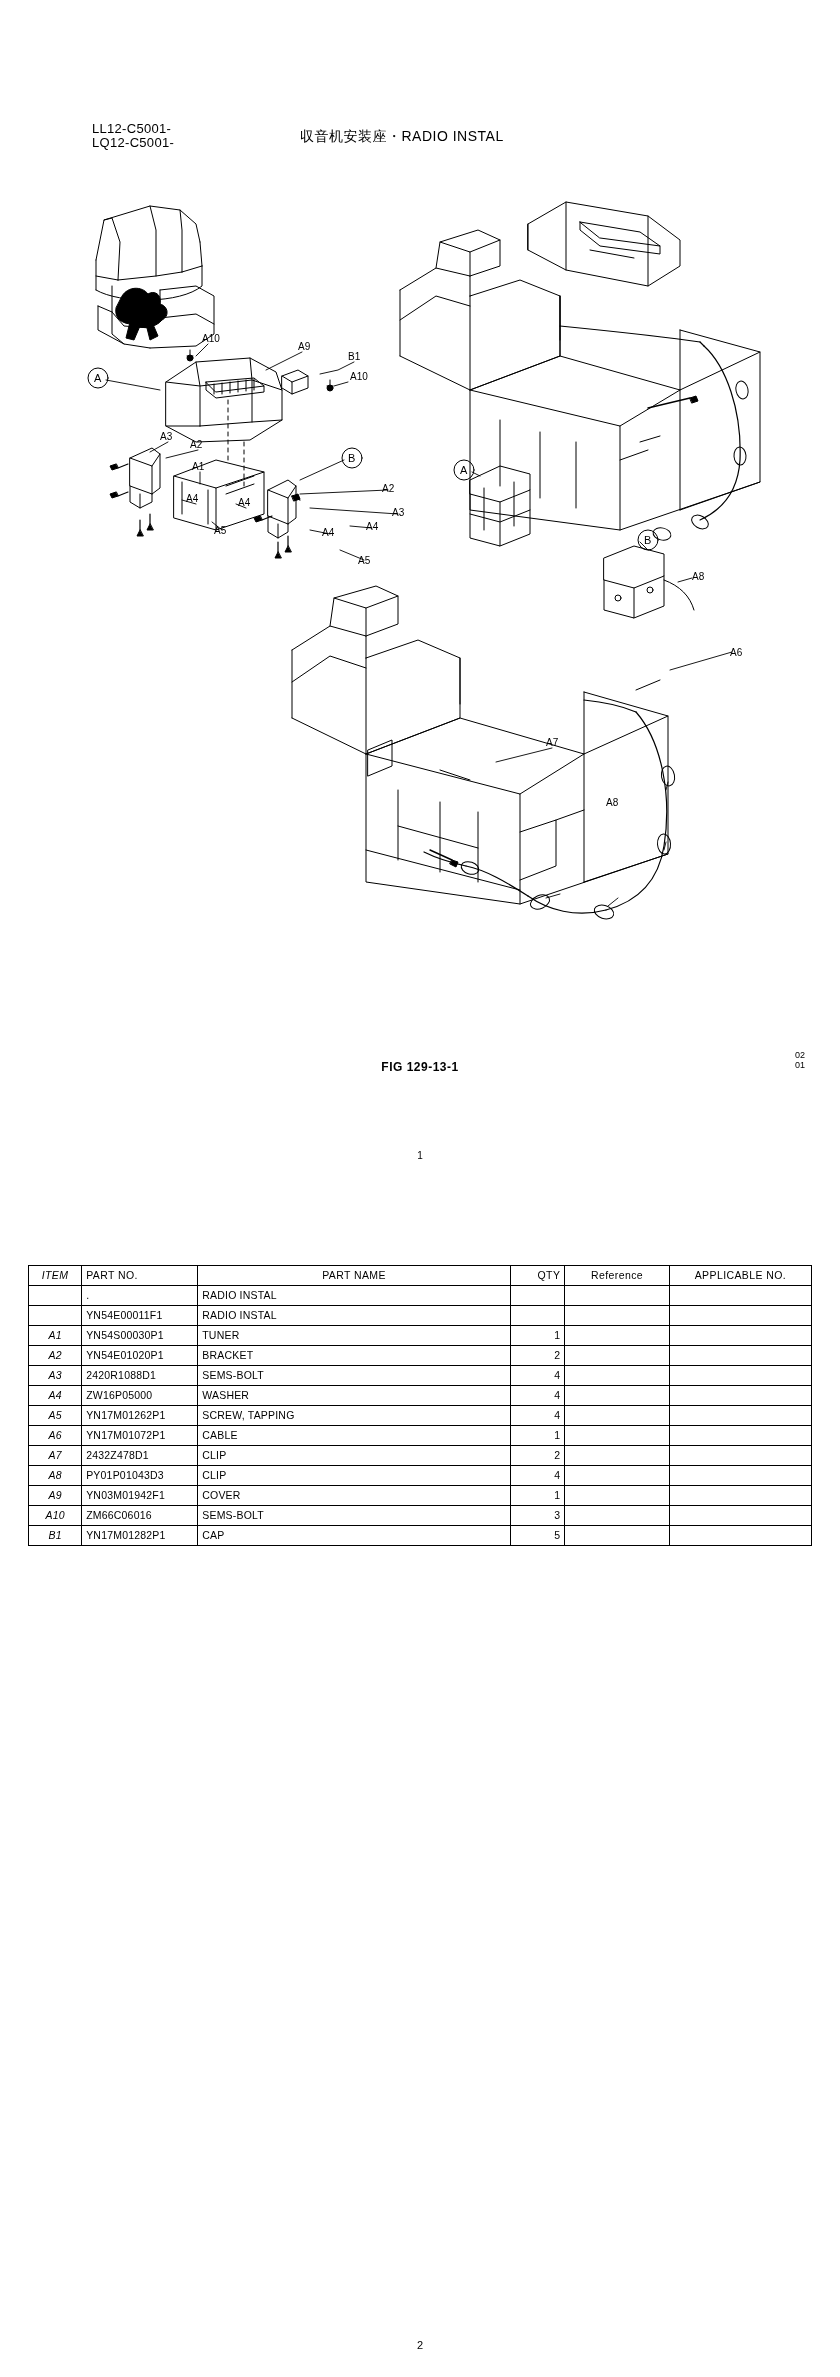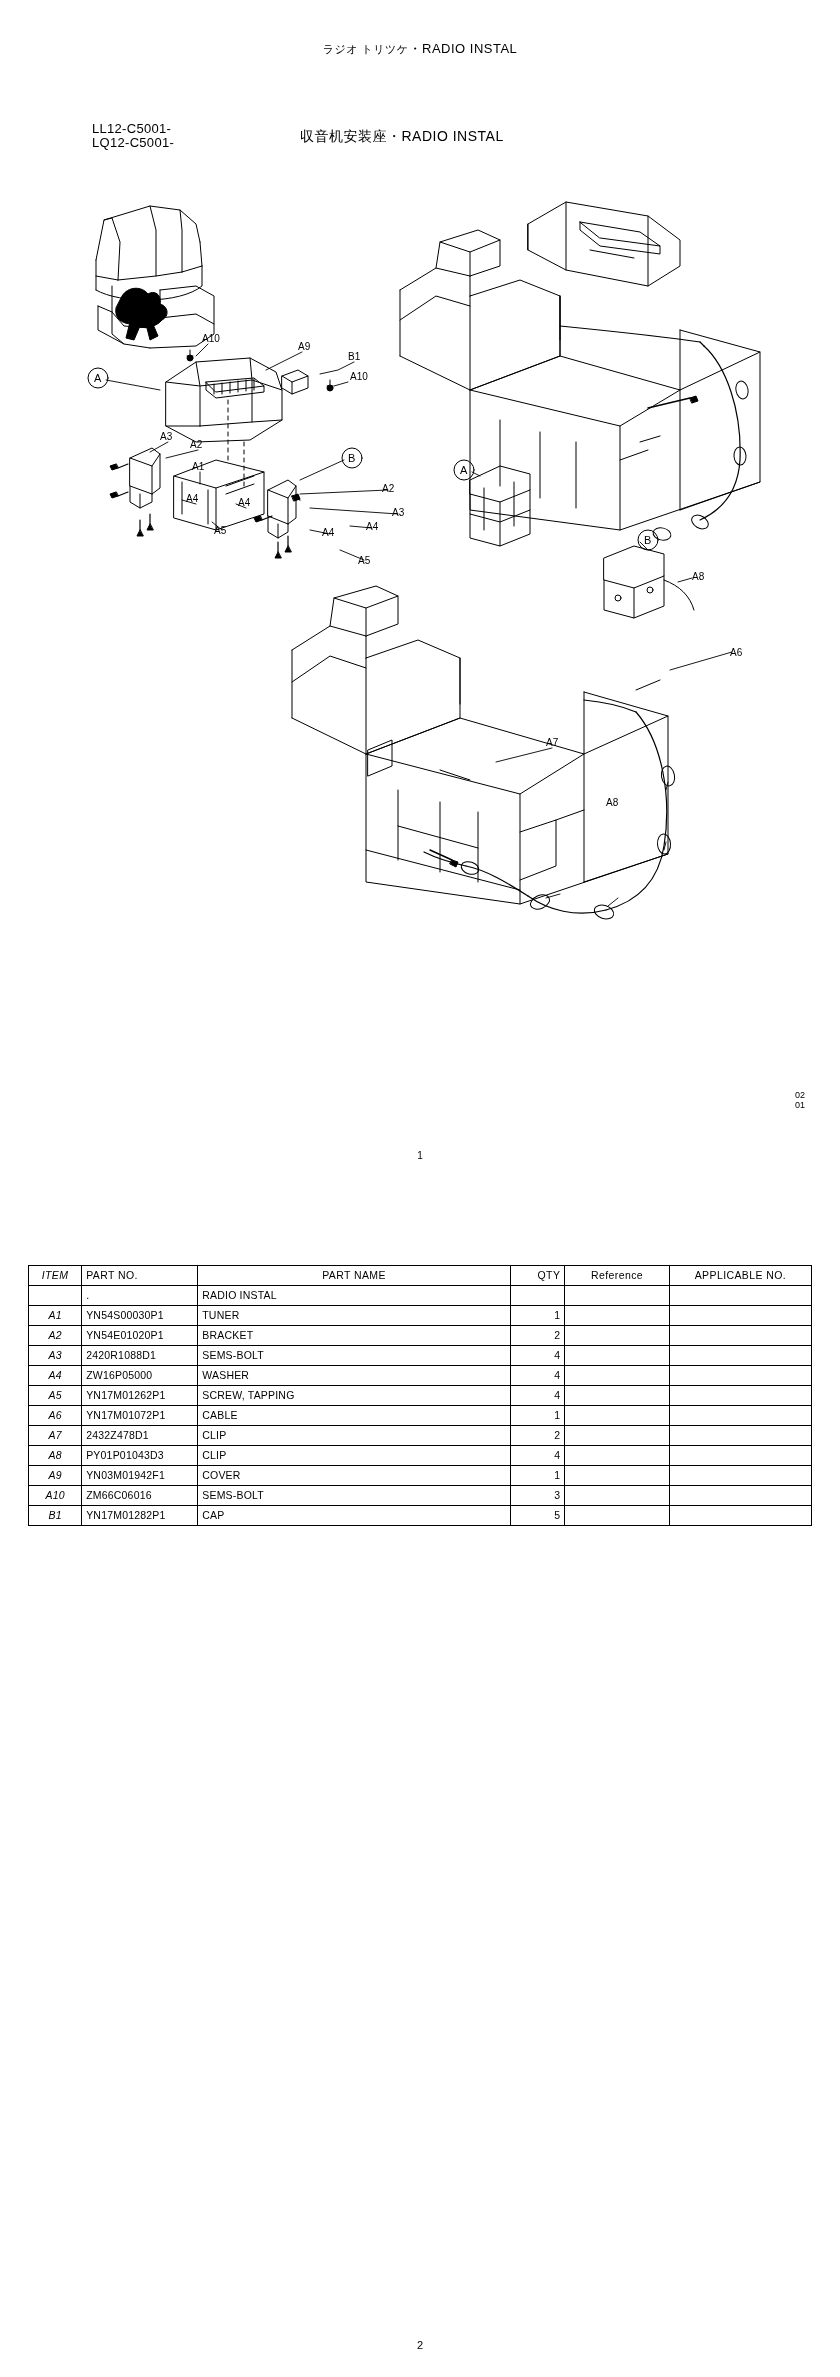--- a/index.html
+++ b/index.html
@@ -132,9 +132,6 @@
 
 <div class="page">
 
-  <div class="hdr">
-    <span class="jp">ラジオ トリツケ</span><span>・</span><span>RADIO INSTAL</span>
-  </div>
 
   <div class="model-codes">
     <div>LL12-C5001-</div>

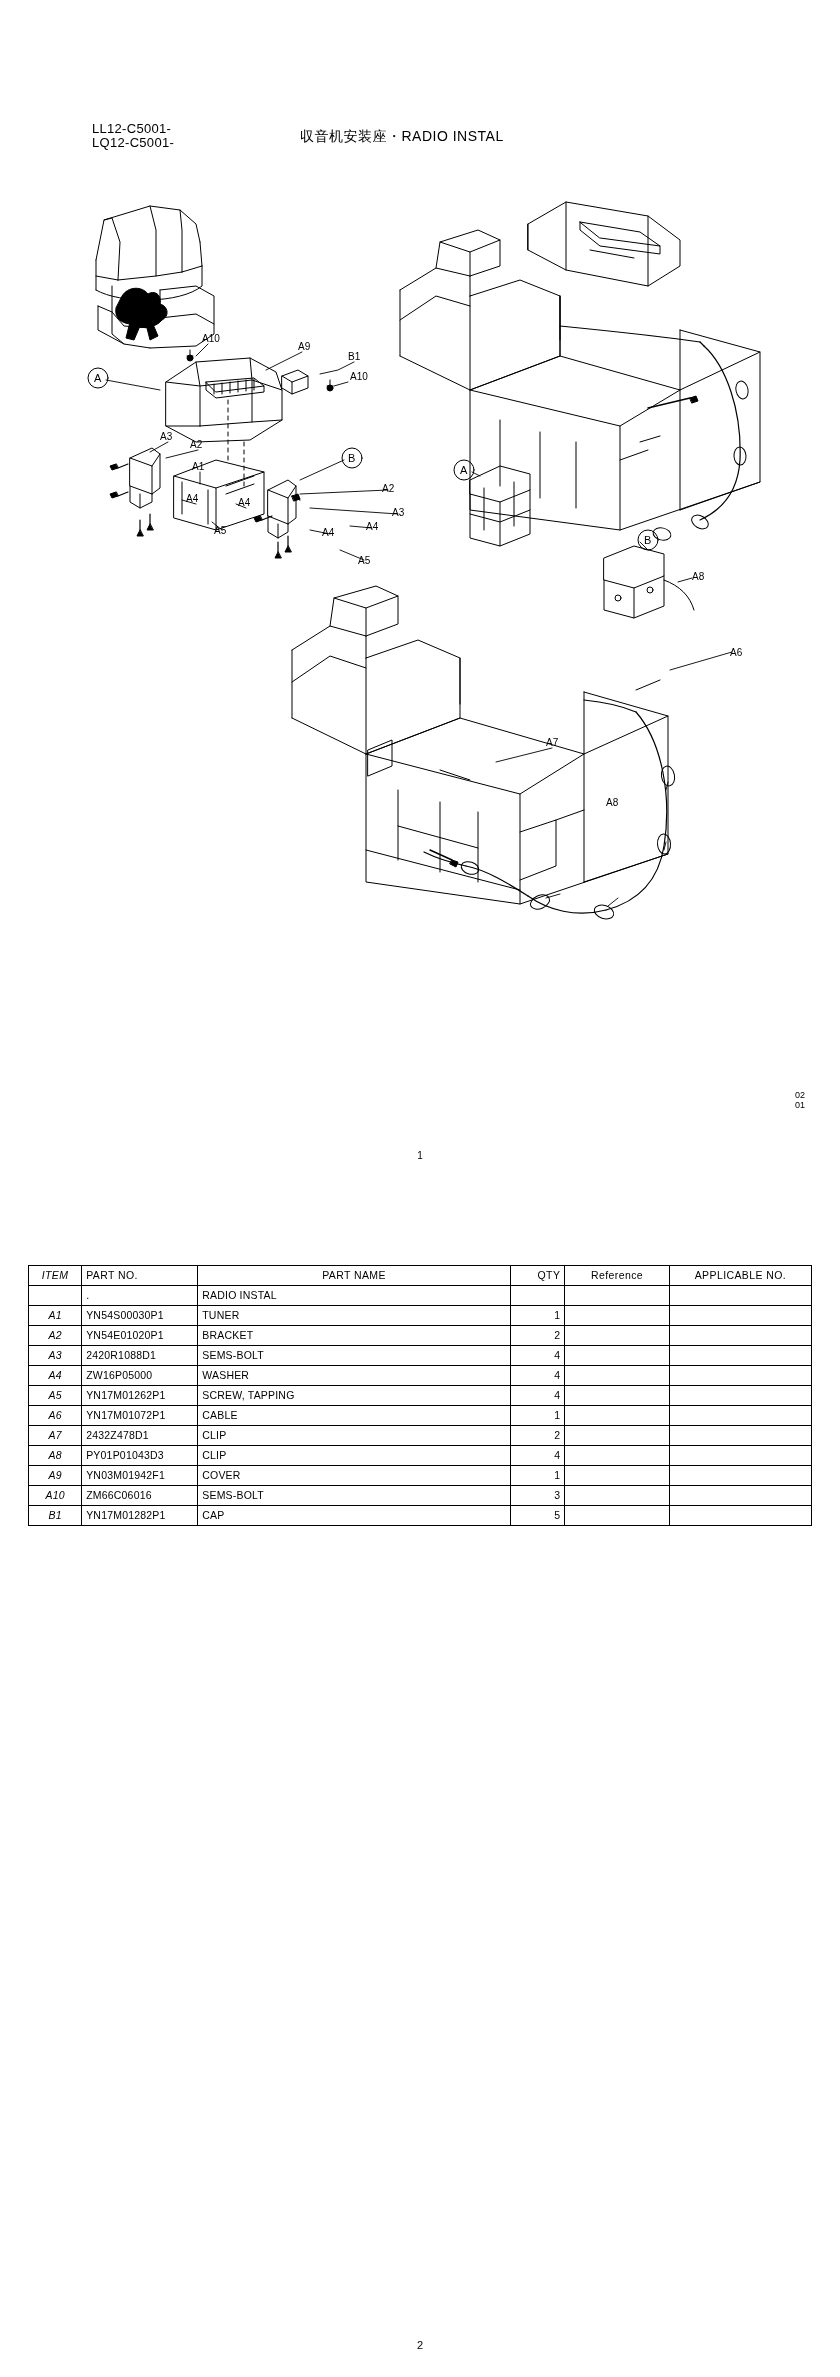--- a/index.html
+++ b/index.html
@@ -63,7 +63,6 @@
     font-size: 9px;
     line-height: 10px;
     text-align: left;
-    margin-top: 40px;
   }
   .sheet-num {
     position: absolute;

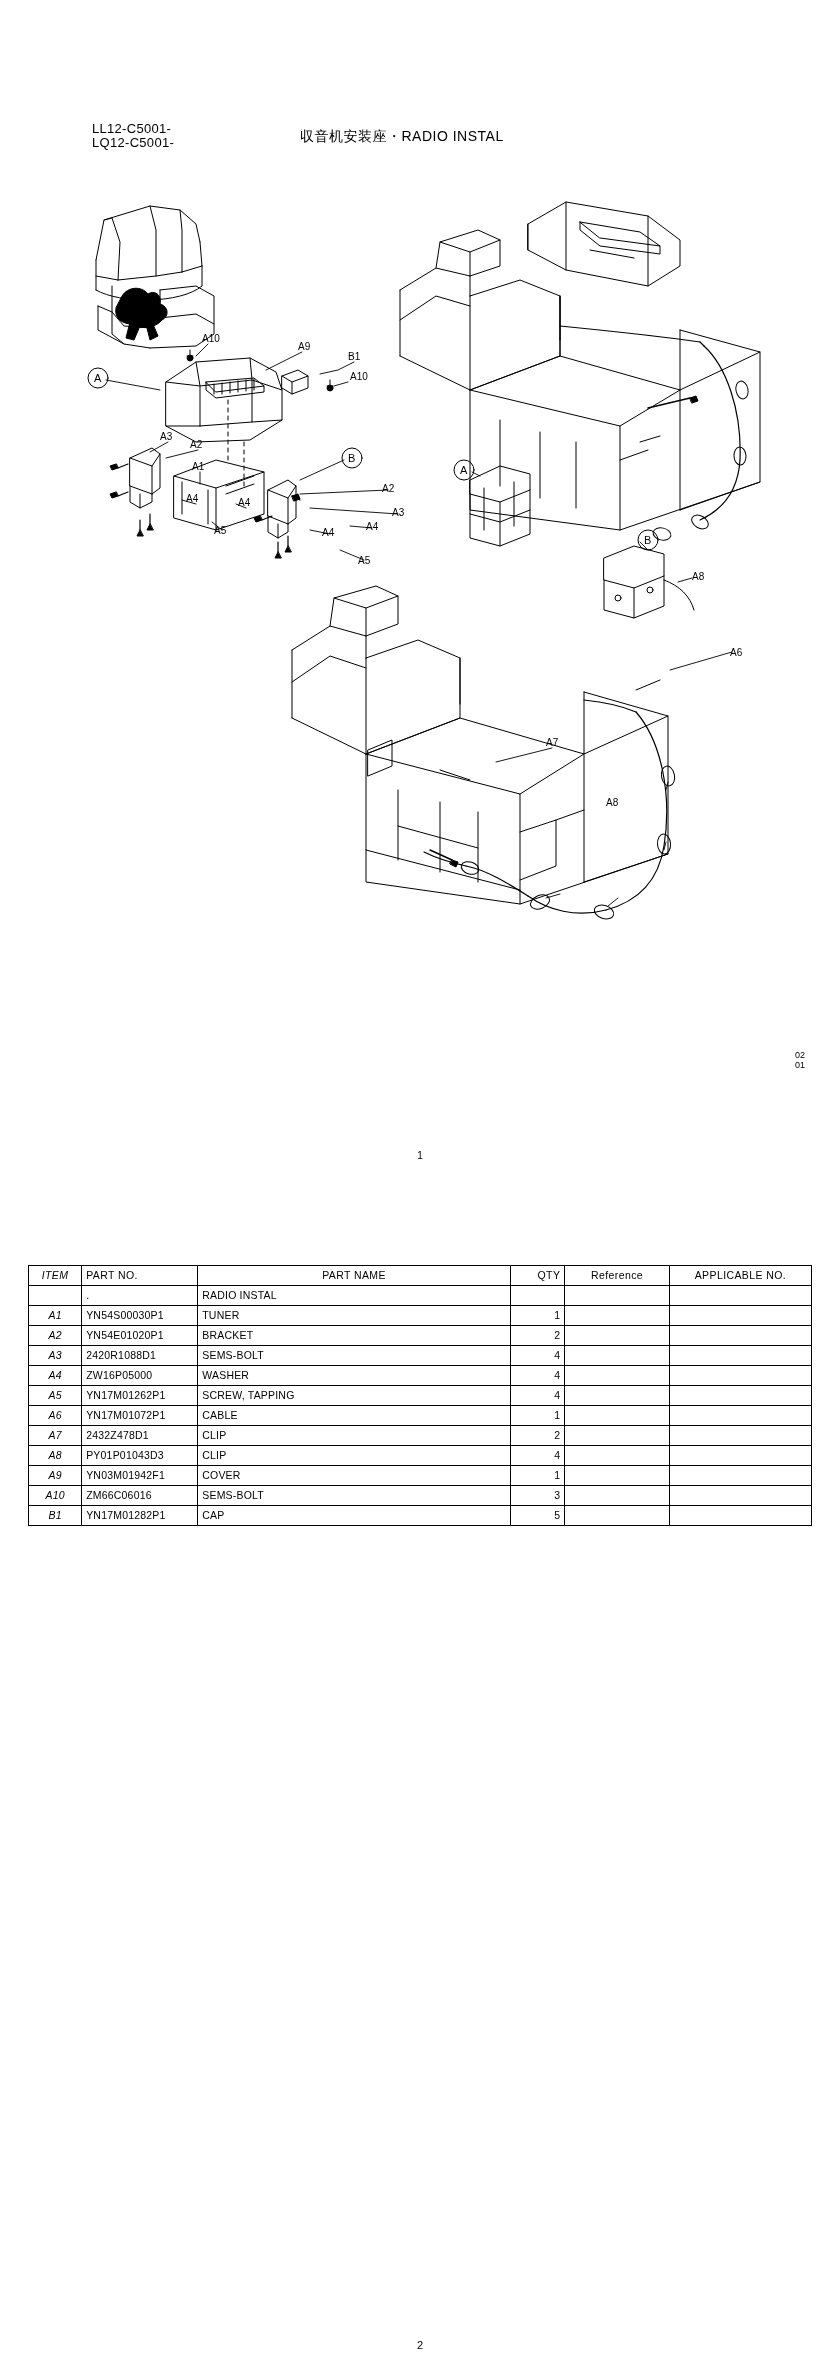--- a/index.html
+++ b/index.html
@@ -447,6 +447,7 @@
     </svg>
   </div>
 
+  <div class="fig-num">FIG 129-13-1</div>
 
   <div class="corner-num">
     <div>02</div>

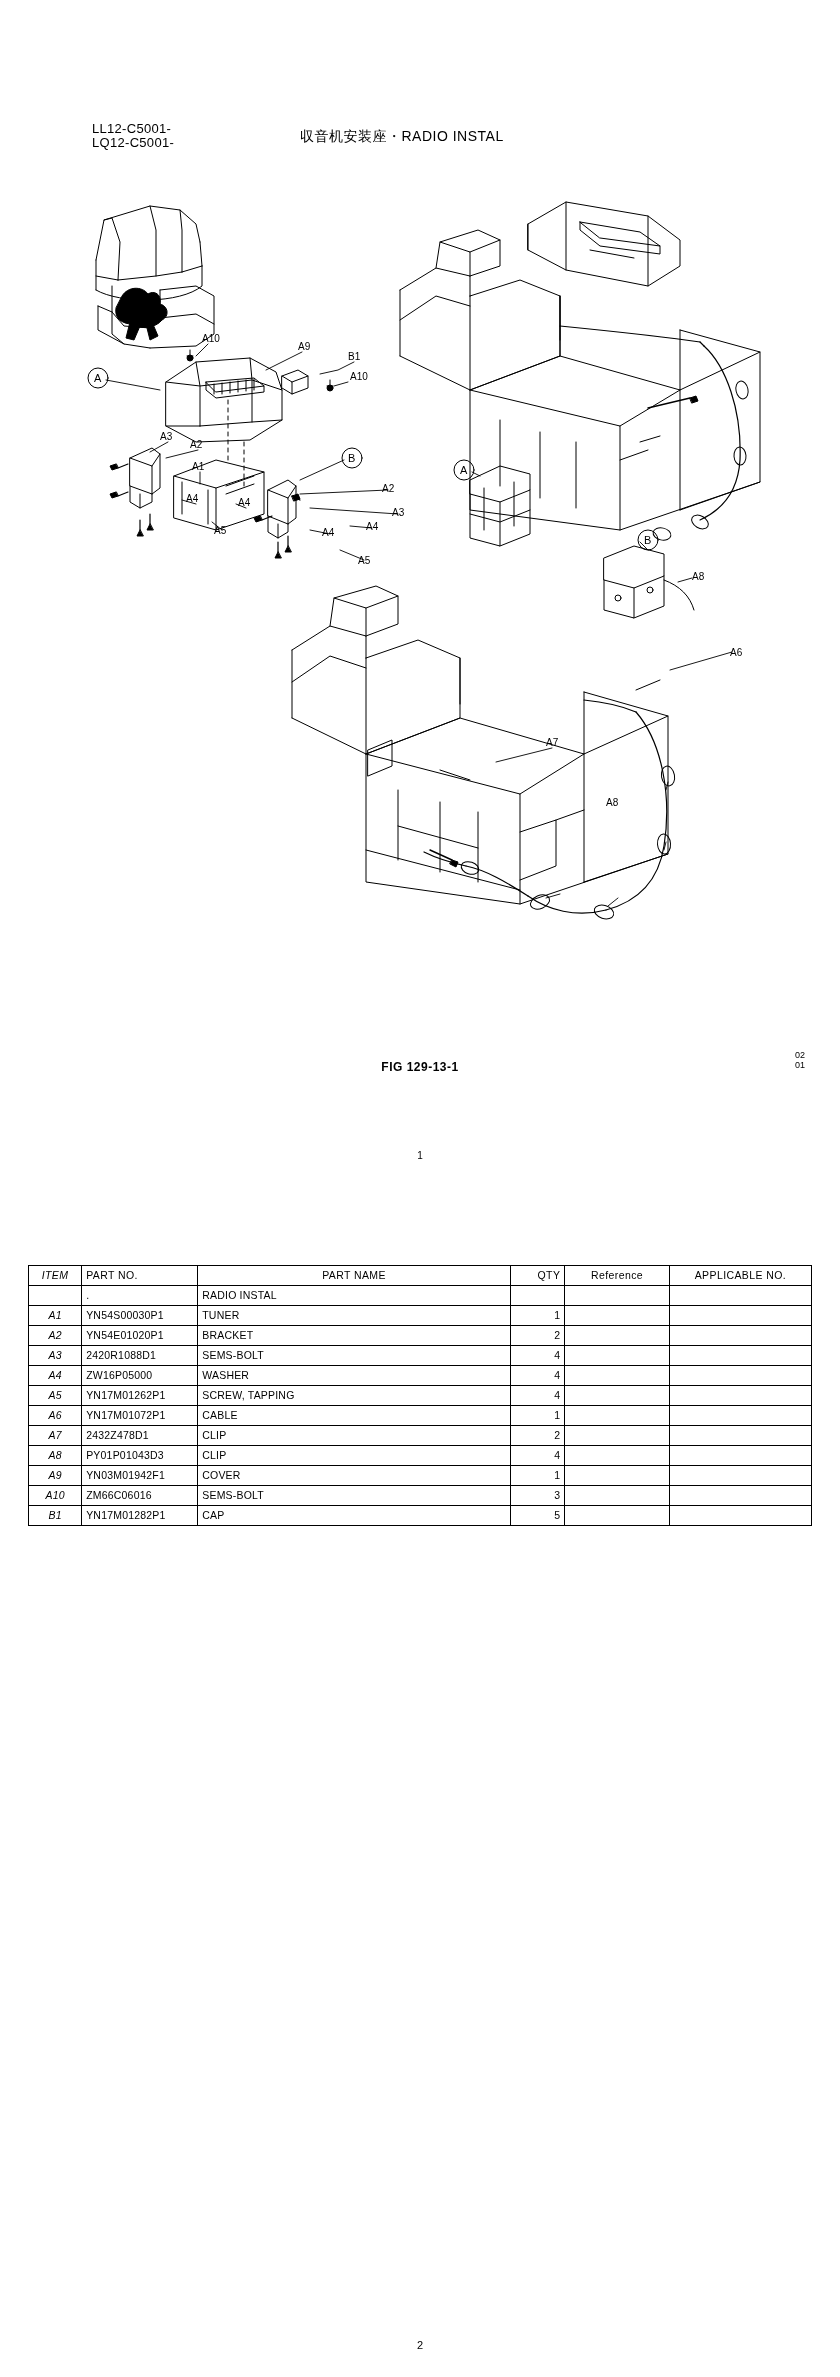--- a/index.html
+++ b/index.html
@@ -478,6 +478,14 @@
           <td class="col-appl"></td>
         </tr>
         <tr>
+          <td class="col-item"></td>
+          <td class="col-part">YN54E00011F1</td>
+          <td class="col-name">RADIO  INSTAL</td>
+          <td class="col-qty"></td>
+          <td class="col-ref"></td>
+          <td class="col-appl"></td>
+        </tr>
+        <tr>
           <td class="col-item">A1</td>
           <td class="col-part">YN54S00030P1</td>
           <td class="col-name">TUNER</td>

